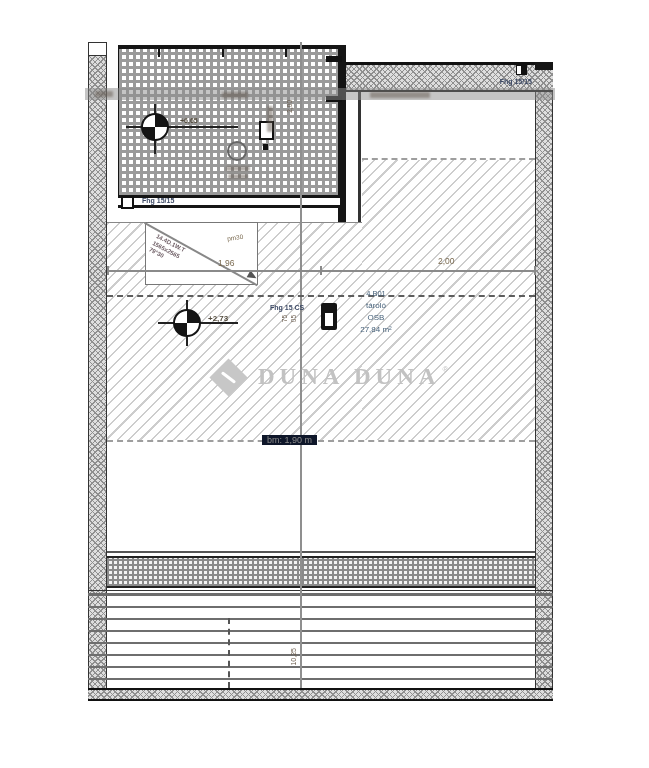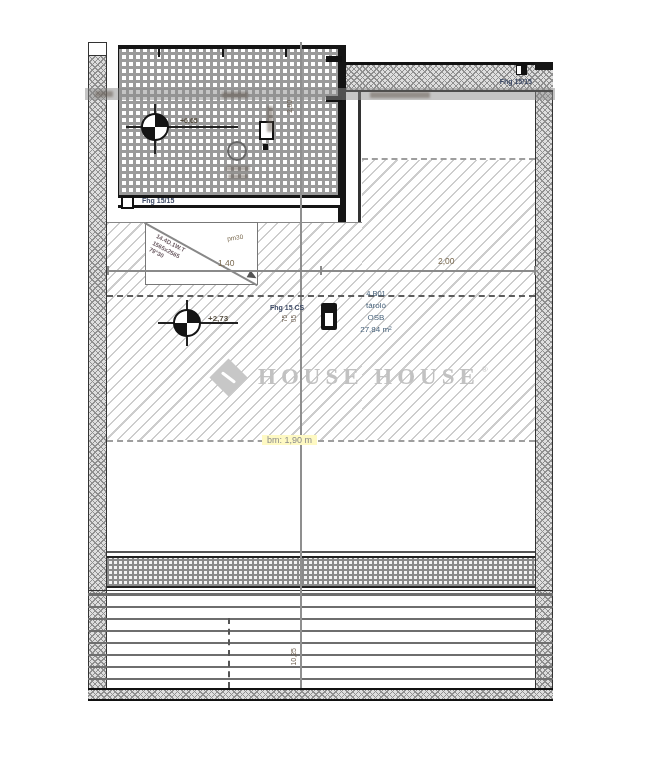--- a/index.html
+++ b/index.html
@@ -114,7 +114,7 @@
 <div class="dimtick" style="left:107px;top:266px;z-index:6;"></div>
 <div class="dimtick" style="left:320px;top:266px;z-index:6;"></div>
 <div class="dimtick" style="left:534px;top:266px;z-index:6;"></div>
-<div class="abs dimtext" style="left:218px;top:258px;z-index:7;">1,40</div>
+<div class="abs dimtext" style="left:218px;top:258px;z-index:7;">1,96</div>
 <div class="abs dimtext" style="left:438px;top:256px;z-index:7;">2,00</div>
 
 <div class="abs dash-dark" style="left:107px;top:295px;width:428px;z-index:6;"></div>

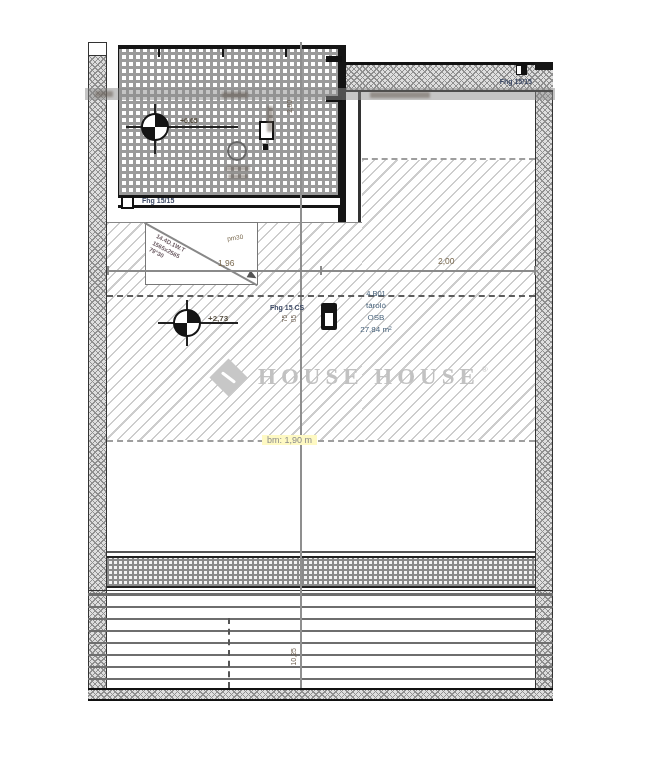--- a/index.html
+++ b/index.html
@@ -161,7 +161,7 @@
   <div style="width:27px;height:27px;background:#c7c7c7;transform:rotate(45deg);margin-right:16px;position:relative;">
     <div style="position:absolute;left:5px;top:12px;width:17px;height:3px;background:#fff;transform:rotate(-8deg);border-radius:2px;"></div>
   </div>
-  <span class="wm-text">HOUSE HOUSE</span>
+  <span class="wm-text">DUNA DUNA</span>
   <span style="font-size:8px;color:#c2c2c2;position:relative;top:-8px;left:2px;">®</span>
 </div>
 

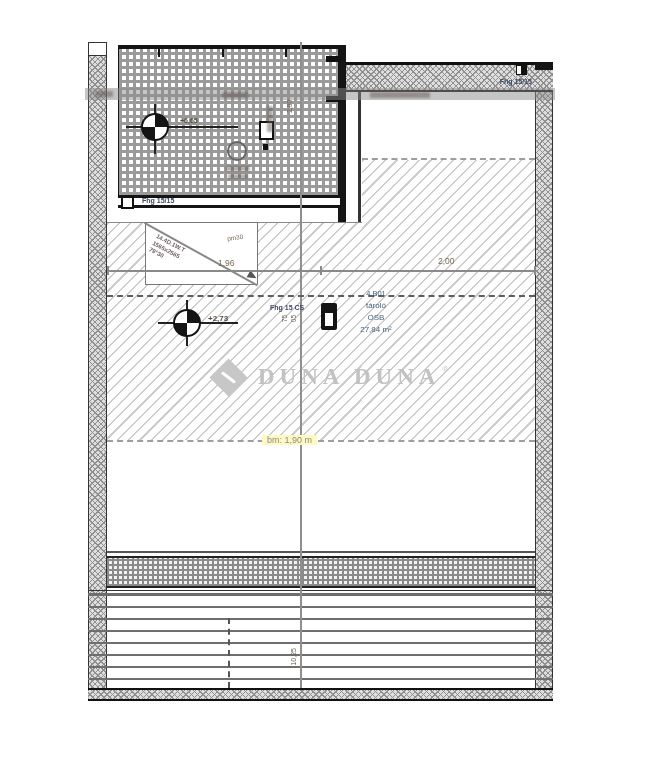--- a/index.html
+++ b/index.html
@@ -166,7 +166,7 @@
 </div>
 
 <div class="abs dash-light" style="left:107px;top:440px;width:428px;z-index:6;"></div>
-<div class="abs" style="left:262px;top:435px;padding:0 5px;background:#fef9c3;font-size:9px;color:#8c8c8c;z-index:7;">bm: 1,90 m</div>
+<div class="abs" style="left:262px;top:435px;padding:0 5px;background:#0f172a;font-size:9px;color:#8c8c8c;z-index:7;">bm: 1,90 m</div>
 
 <div class="abs" style="left:107px;top:551px;width:428px;height:1.5px;background:#555;z-index:2;"></div>
 <div class="abs waffle-fine" style="left:107px;top:556px;width:428px;height:32px;border-top:2.5px solid #222;border-bottom:2.5px solid #222;box-sizing:border-box;z-index:2;"></div>

